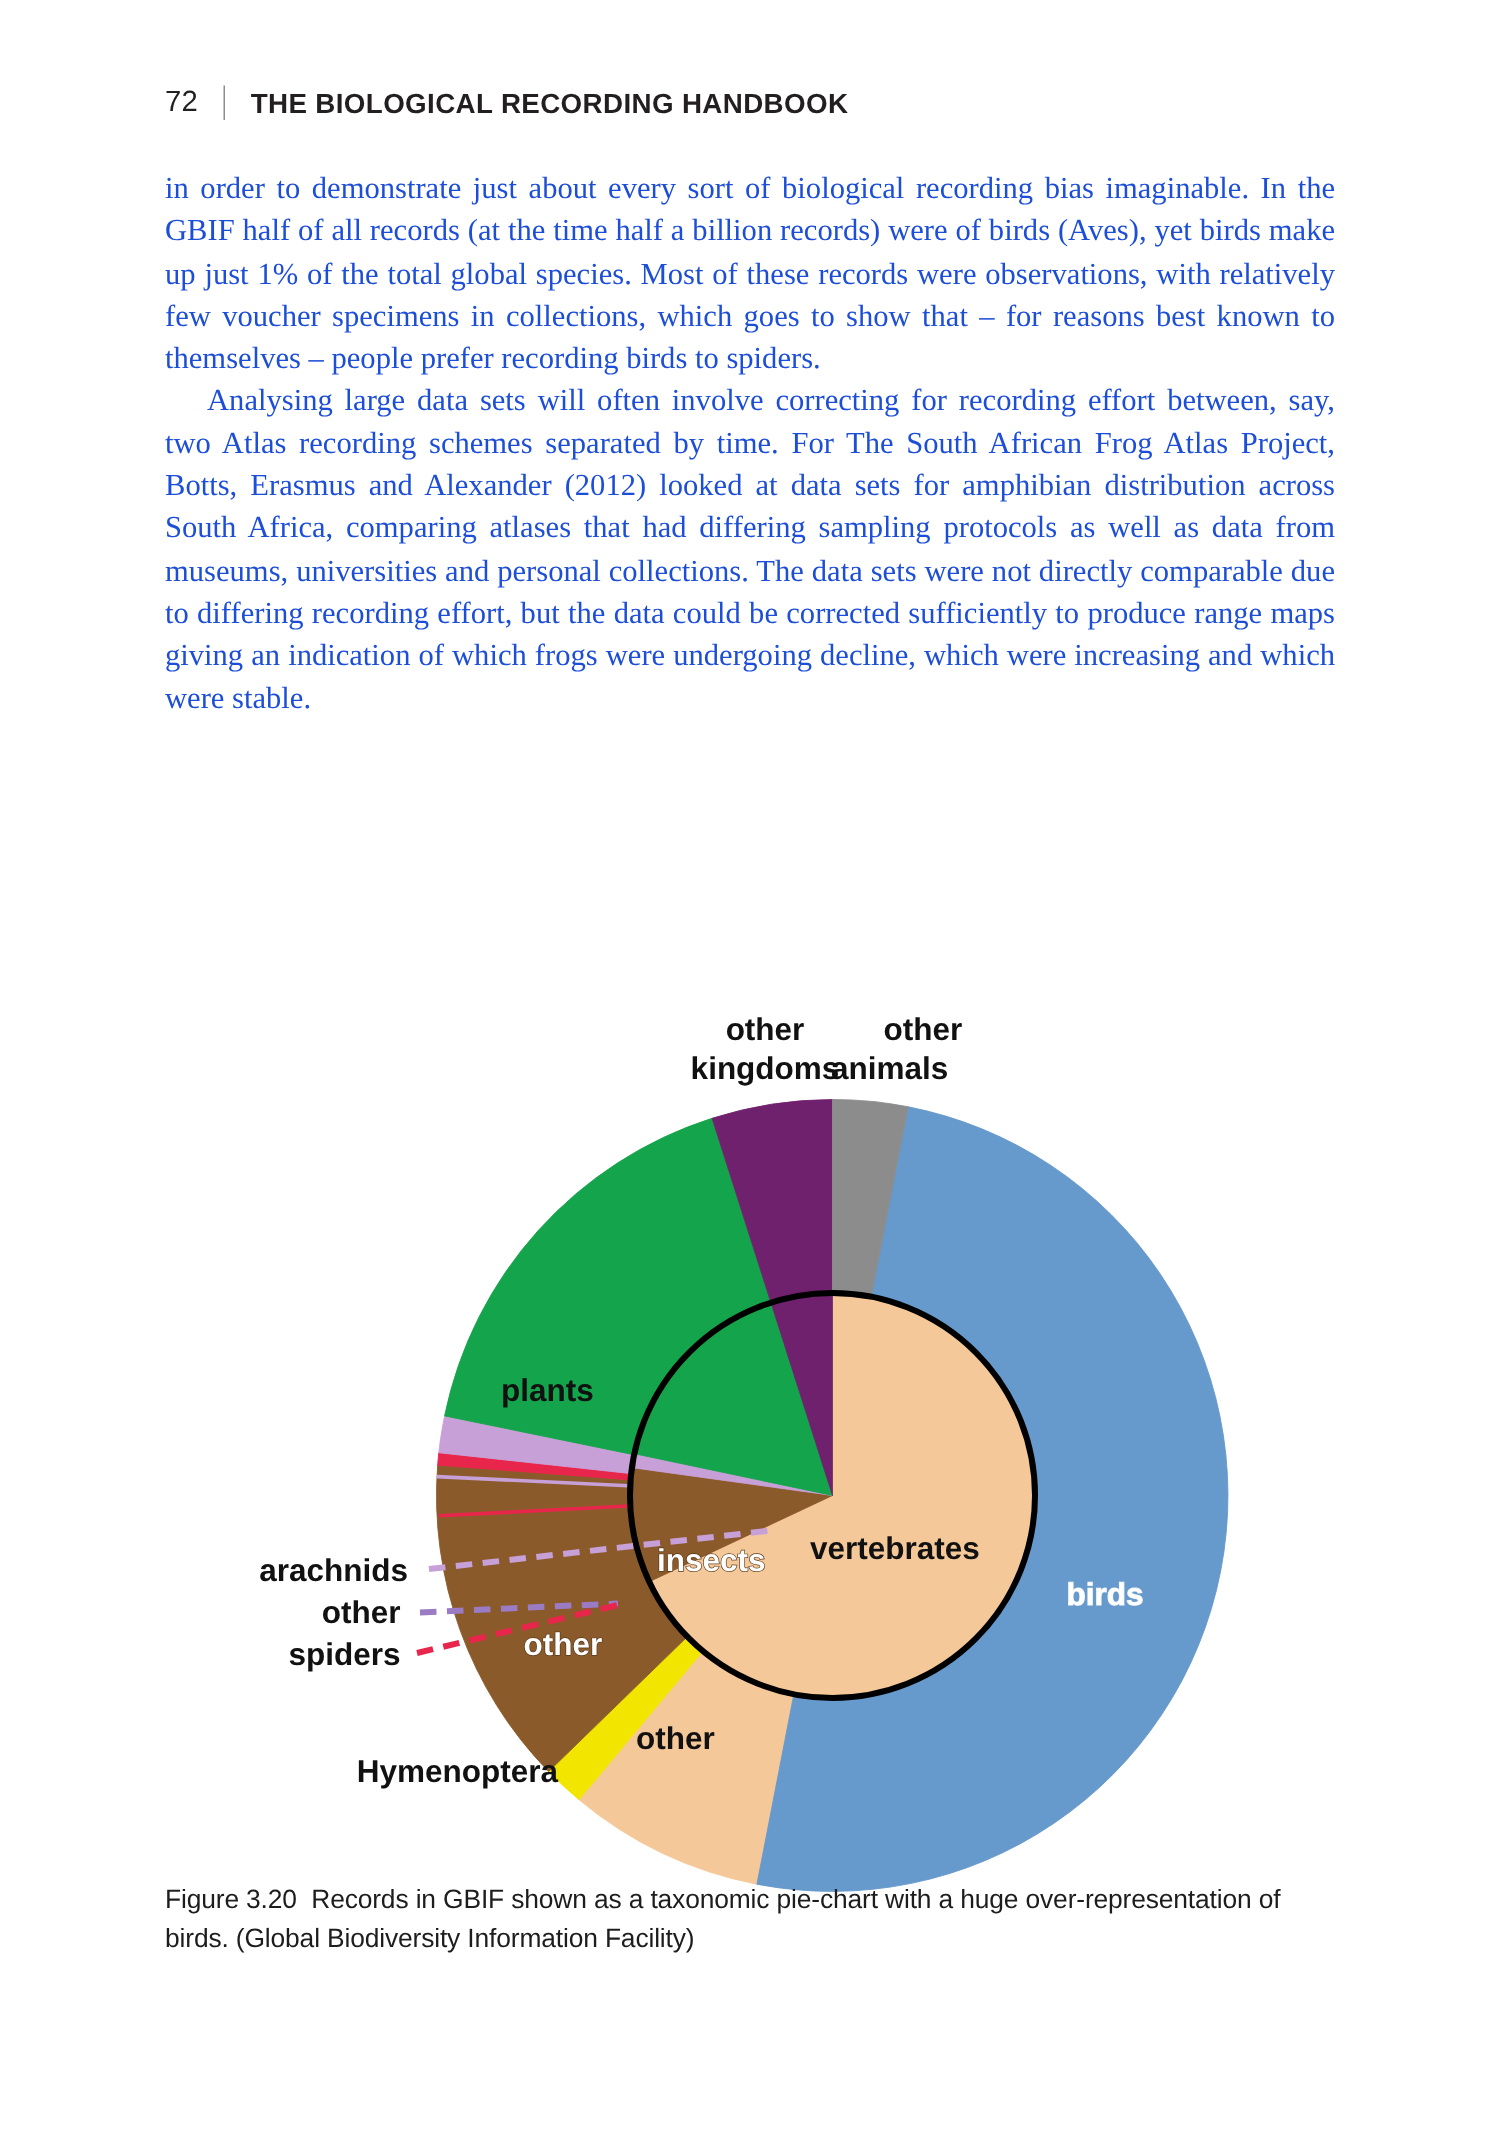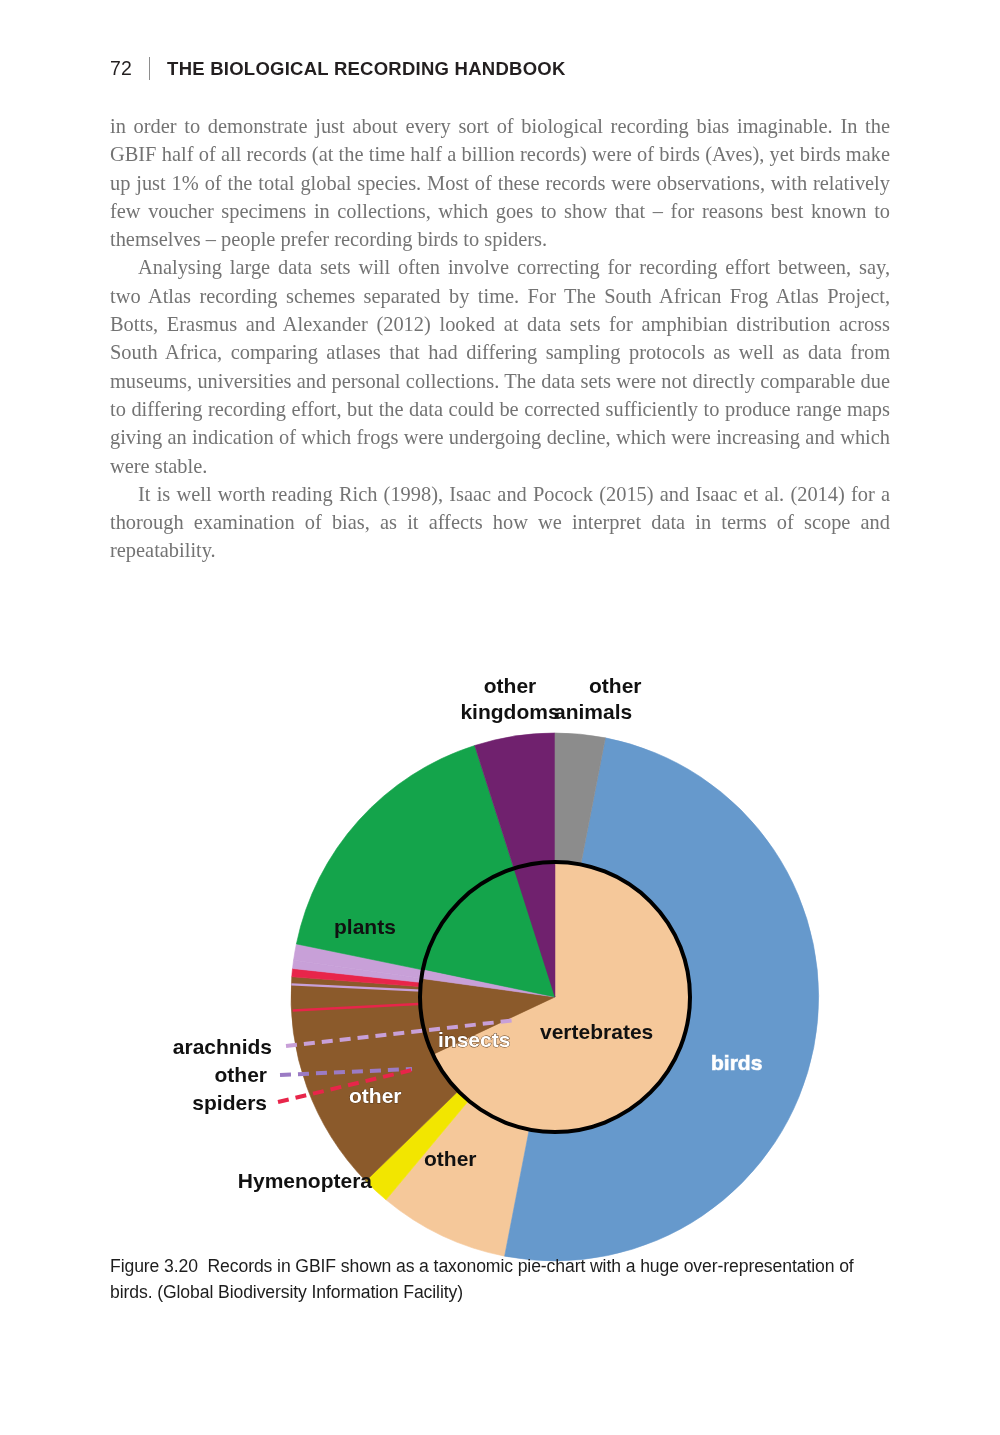--- a/index.html
+++ b/index.html
@@ -61,7 +61,7 @@
     line-height: 28.3px;
     text-align: justify;
     text-justify: inter-word;
-    color: #737373;
+    color: #1d4ed8;
     hyphens: none;
   }
   .textblock p.indent {

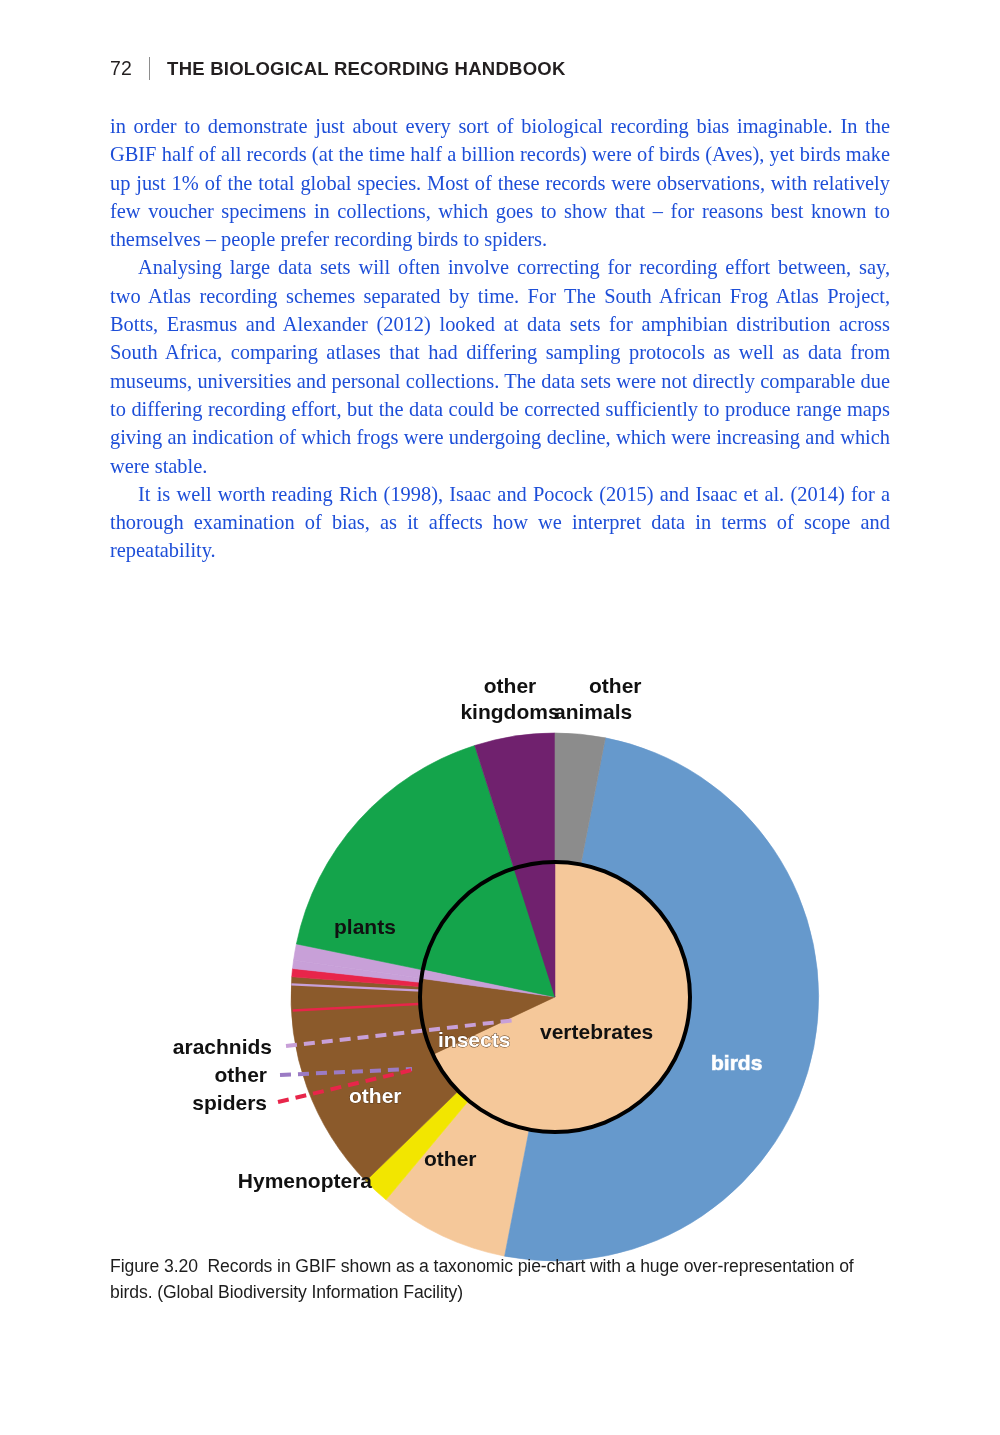--- a/index.html
+++ b/index.html
@@ -112,7 +112,6 @@
 <div class="textblock">
   <p>in order to demonstrate just about every sort of biological recording bias imaginable. In the GBIF half of all records (at the time half a billion records) were of birds (Aves), yet birds make up just 1% of the total global species. Most of these records were observations, with relatively few voucher specimens in collections, which goes to show that – for reasons best known to themselves – people prefer recording birds to spiders.</p>
   <p class="indent">Analysing large data sets will often involve correcting for recording effort between, say, two Atlas recording schemes separated by time. For The South African Frog Atlas Project, Botts, Erasmus and Alexander (2012) looked at data sets for amphibian distribution across South Africa, comparing atlases that had differing sampling protocols as well as data from museums, universities and personal collections. The data sets were not directly comparable due to differing recording effort, but the data could be corrected sufficiently to produce range maps giving an indication of which frogs were undergoing decline, which were increasing and which were stable.</p>
-  <p class="indent">It is well worth reading Rich (1998), Isaac and Pocock (2015) and Isaac et al. (2014) for a thorough examination of bias, as it affects how we interpret data in terms of scope and repeatability.</p>
 </div>
 
 <div class="figure">

